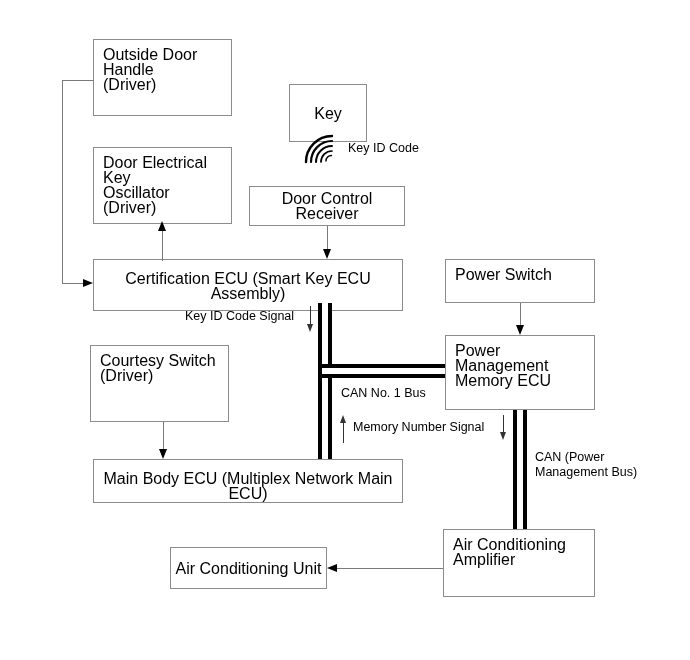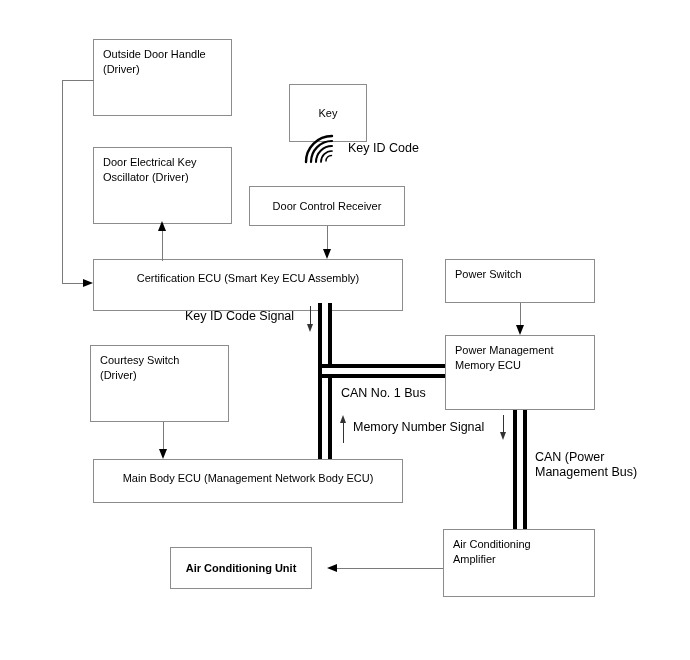--- a/index.html
+++ b/index.html
@@ -26,7 +26,7 @@
     box-sizing: border-box;
     border: 1px solid #8c8c8c;
     background: #ffffff;
-    font-size: 11px;
+    font-size: 16px;
     line-height: 15px;
     color: #000000;
   }

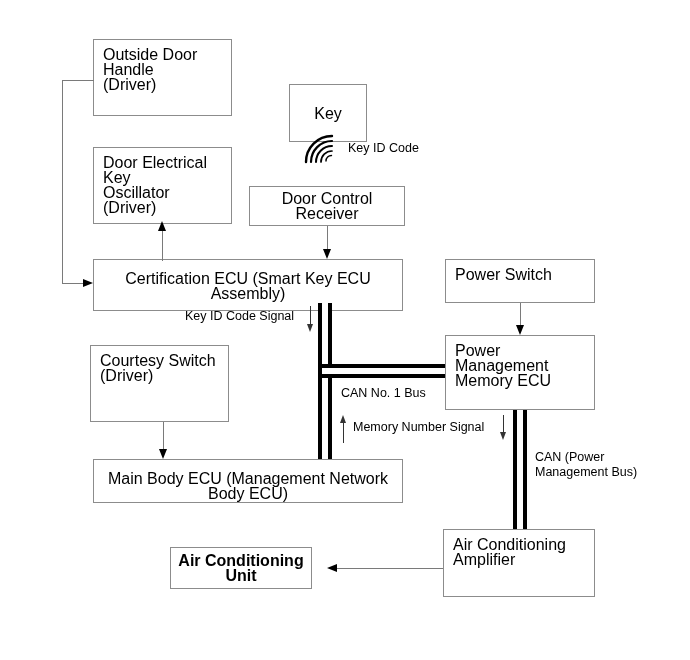--- a/index.html
+++ b/index.html
@@ -178,7 +178,7 @@
   </div>
 
   <div class="box center-label-h" style="left:93px; top:459px; width:310px; height:44px;">
-    <span class="box-label">Main Body ECU (Management Network Body ECU)</span>
+    <span class="box-label">Main Body ECU (Multiplex Network Main ECU)</span>
   </div>
 
   <div class="box center-label" style="left:170px; top:547px; width:142px; height:42px;font-weight:bold;">

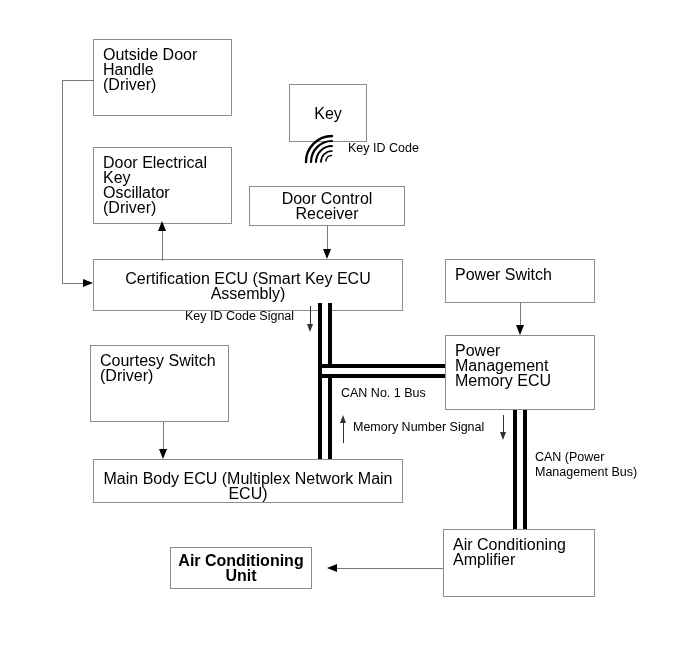--- a/index.html
+++ b/index.html
@@ -181,7 +181,7 @@
     <span class="box-label">Main Body ECU (Multiplex Network Main ECU)</span>
   </div>
 
-  <div class="box center-label" style="left:170px; top:547px; width:142px; height:42px;font-weight:bold;">
+  <div class="box center-label" style="left:170px; top:547px; width:157px; height:42px;">
     <span class="box-label">Air Conditioning Unit</span>
   </div>
 

